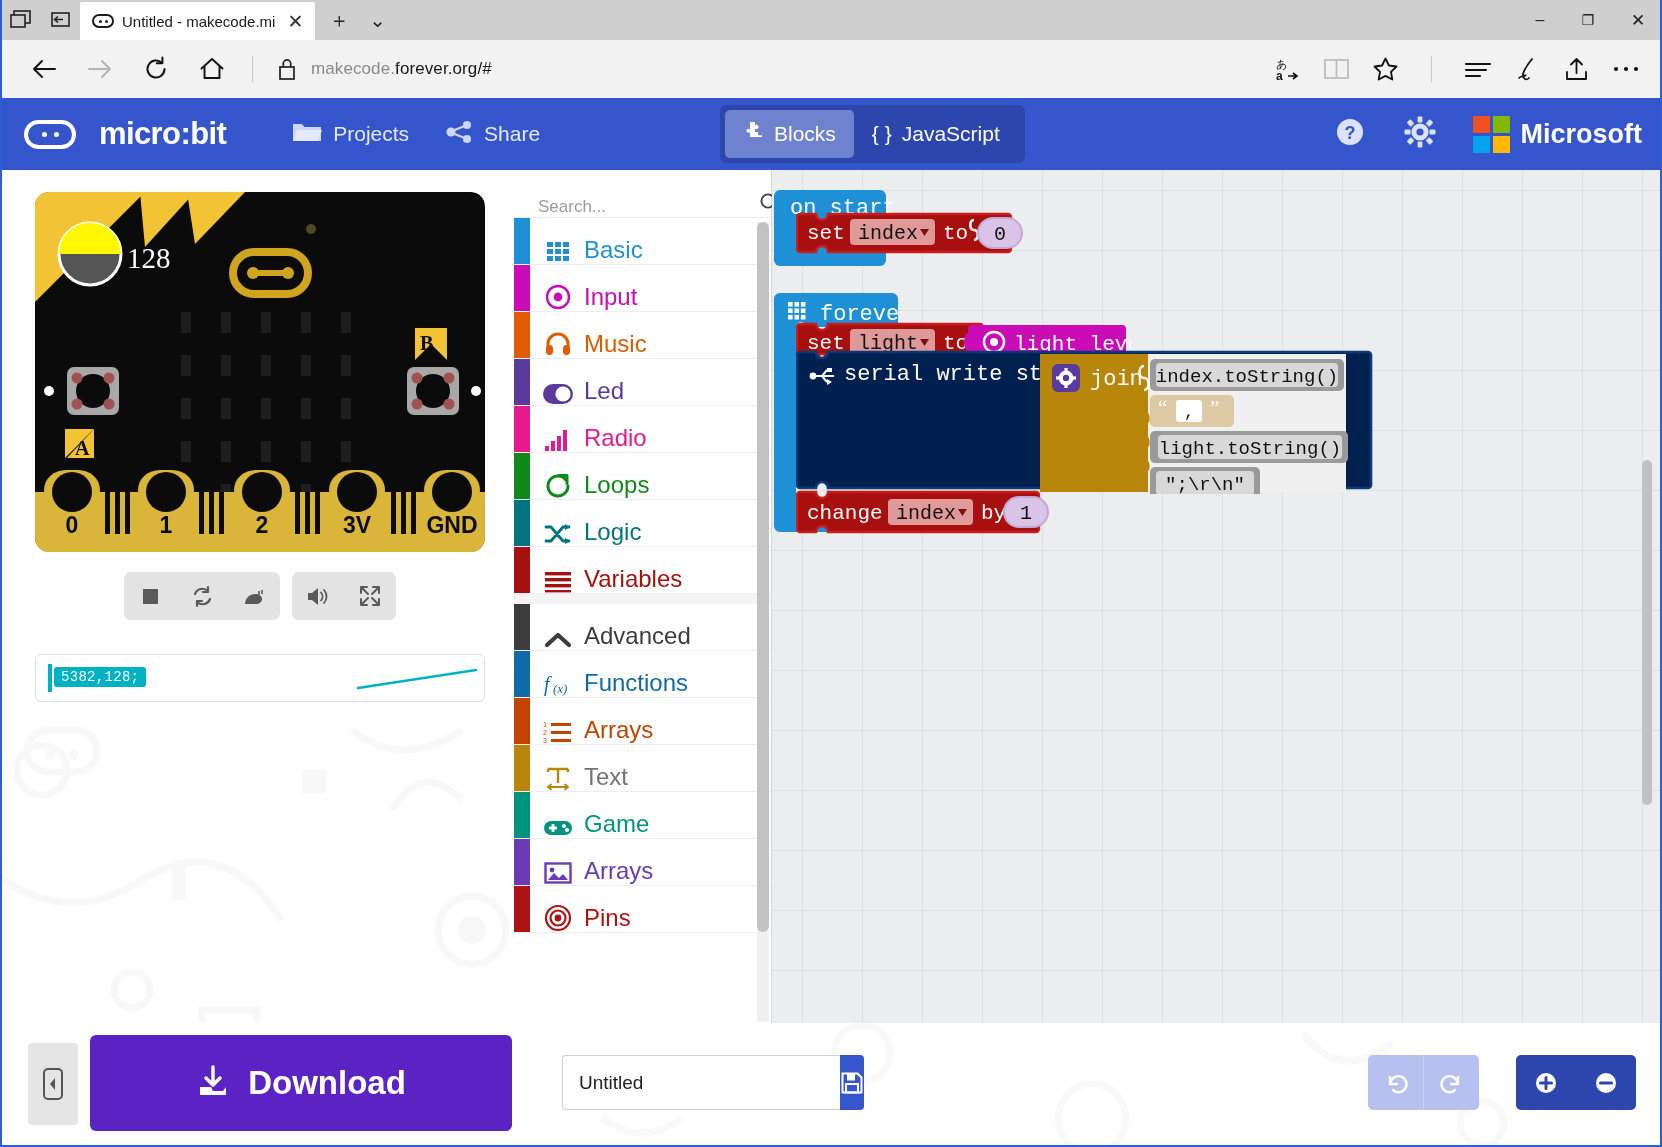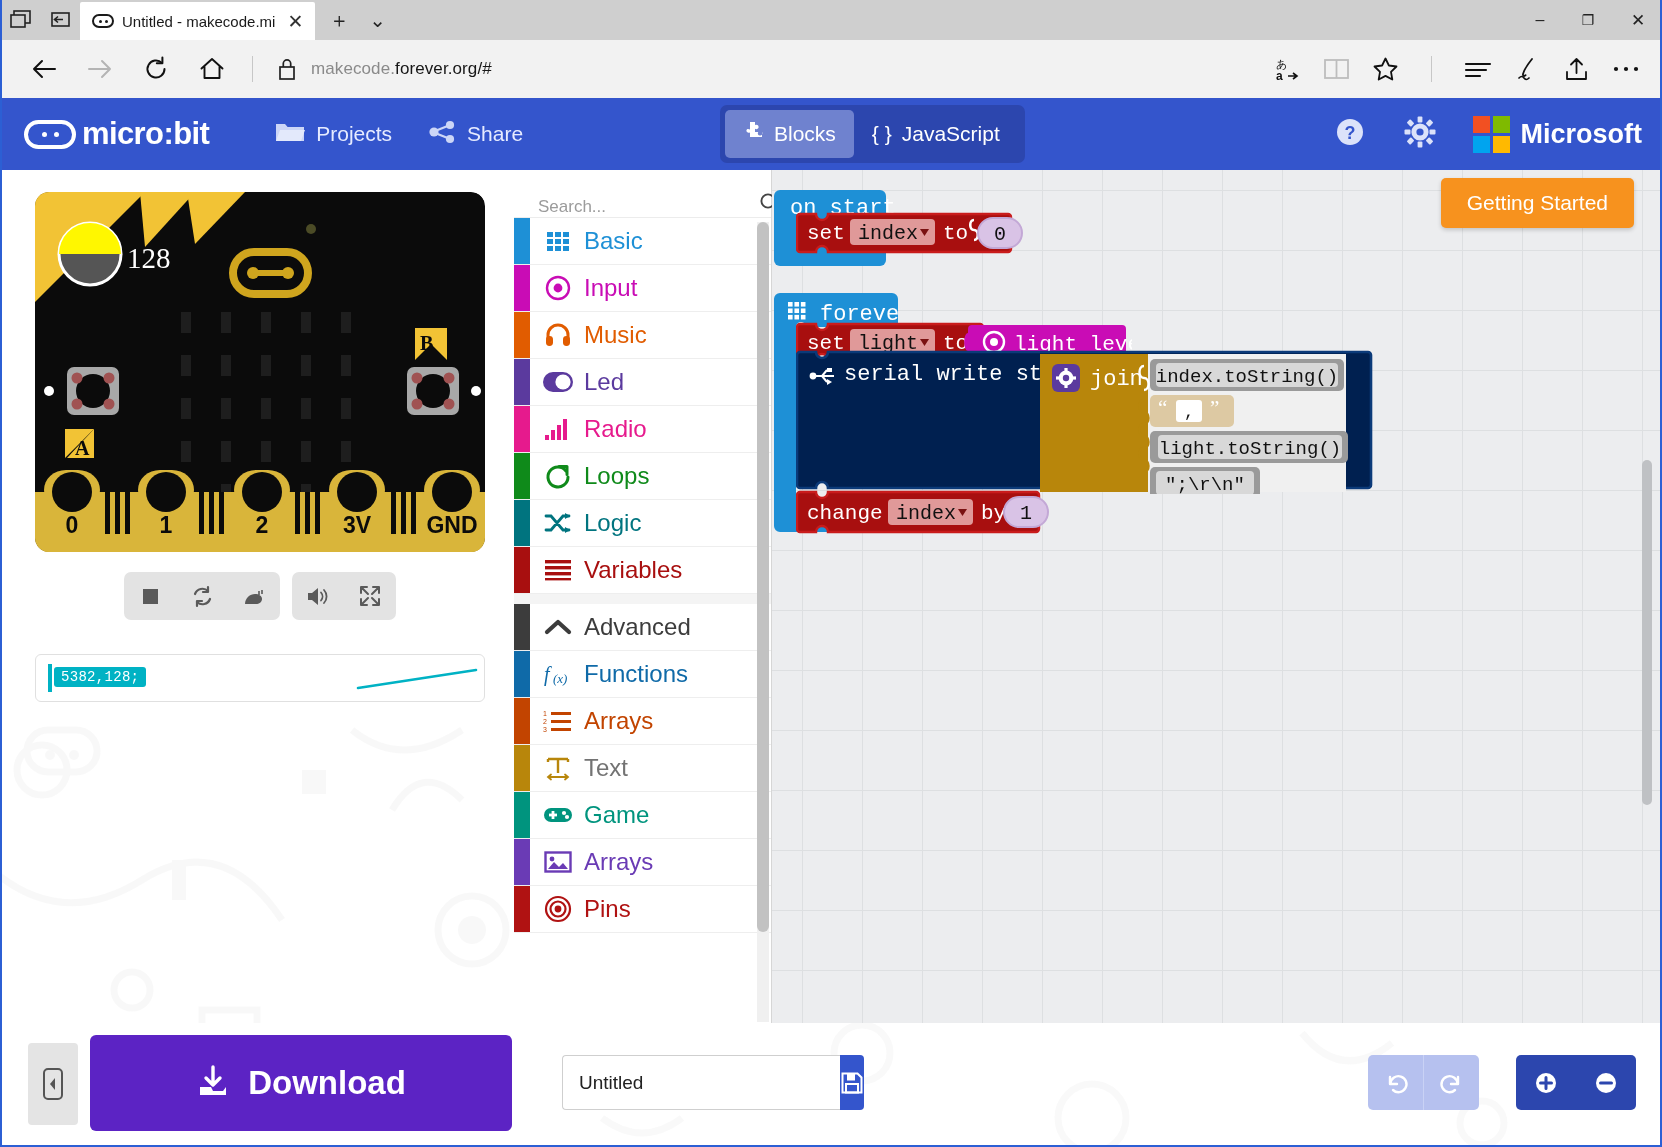--- a/index.html
+++ b/index.html
@@ -57,7 +57,7 @@
     display:flex; align-items:center; justify-content:center; gap:7px;
   }
   .mb-badge i { width:5px; height:5px; background:#fff; border-radius:50%; display:block; }
-  .mc-logo-text { font-size:31px; font-weight:700; letter-spacing:-0.6px; }
+  .mc-logo-text { font-size:31px; font-weight:700; letter-spacing:-0.6px;margin-left:17px; }
   .mc-menu { display:flex; align-items:center; gap:0; margin-left:48px; }
   .mc-menu-item { display:flex; align-items:center; gap:11px; padding:8px 18px; font-size:21px; color:#e6ebff; }
   .mc-switcher {

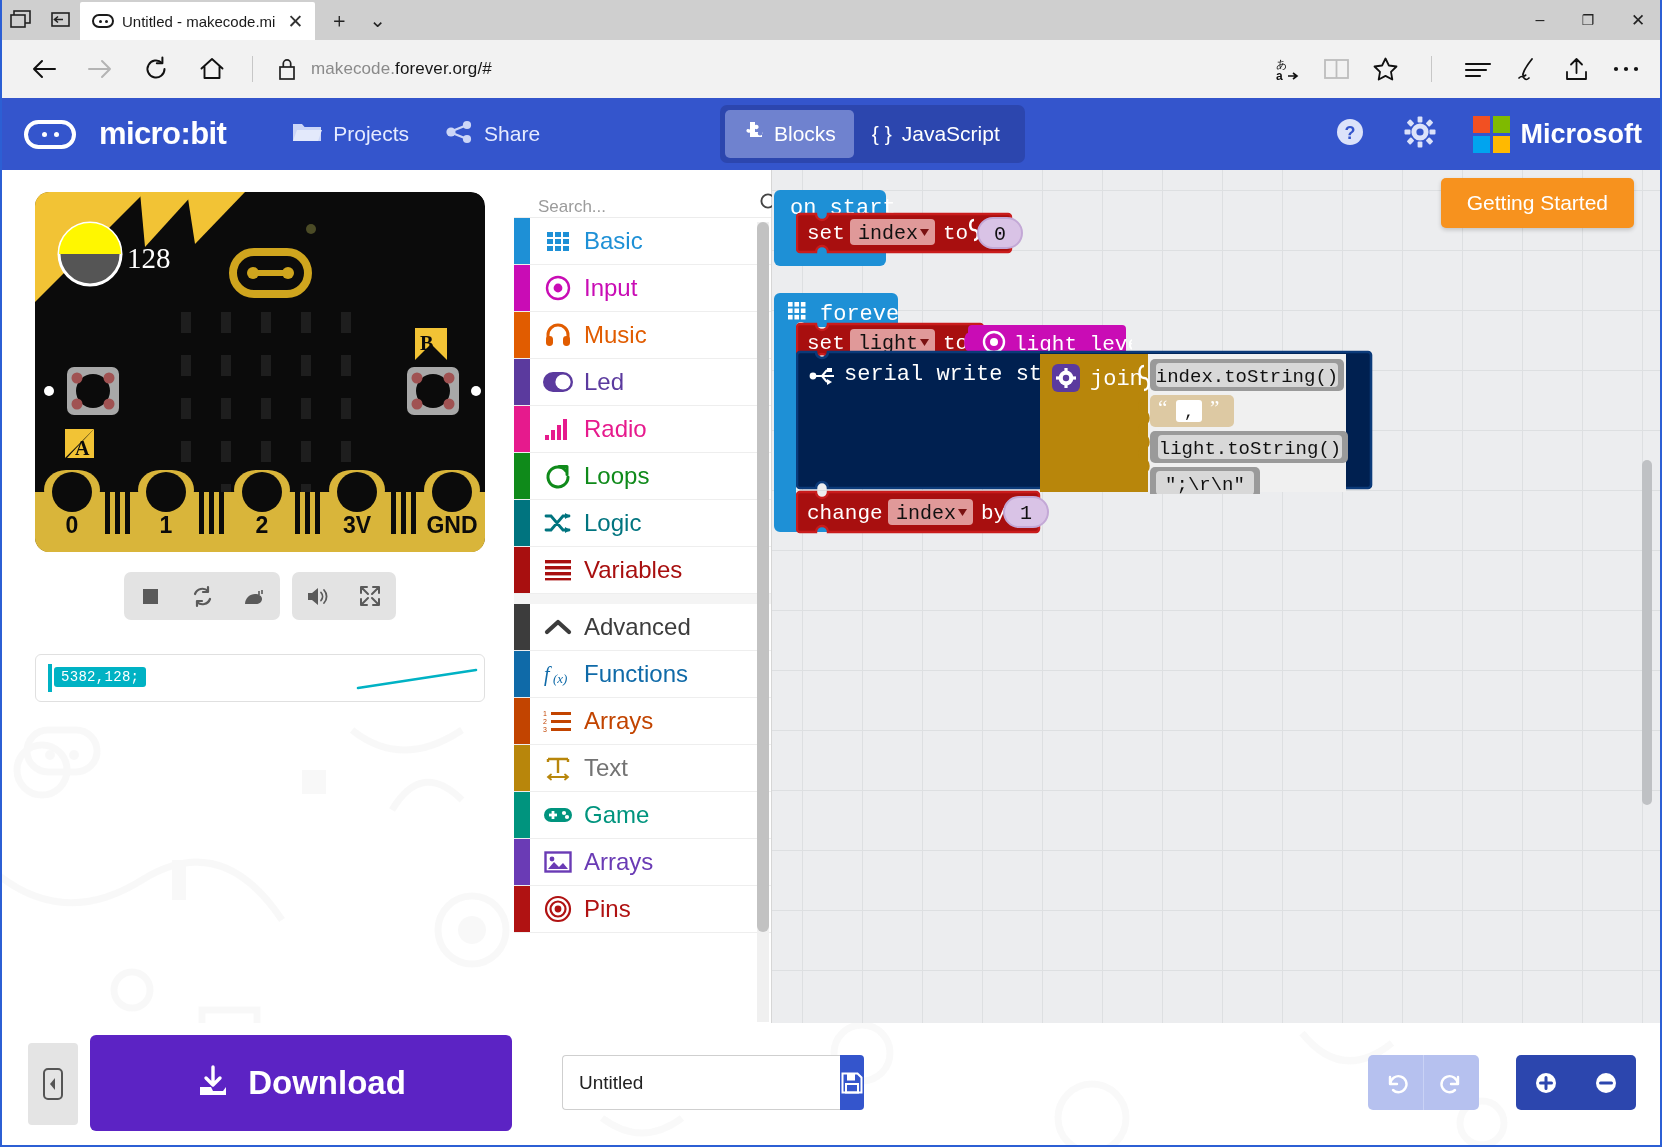--- a/index.html
+++ b/index.html
@@ -758,7 +758,6 @@
   <div class="workspace">
     <div class="ws-dots"></div>
 
-    <div class="getting-started">Getting Started</div>
 
     <svg style="position:absolute;left:0;top:14px;" width="260" height="90" viewBox="0 0 260 90">
       <path d="M8 6h100v0a6 6 0 0 1 6 6v64a6 6 0 0 1-6 6H8a6 6 0 0 1-6-6V12a6 6 0 0 1 6-6z" fill="#1e90d6"></path>

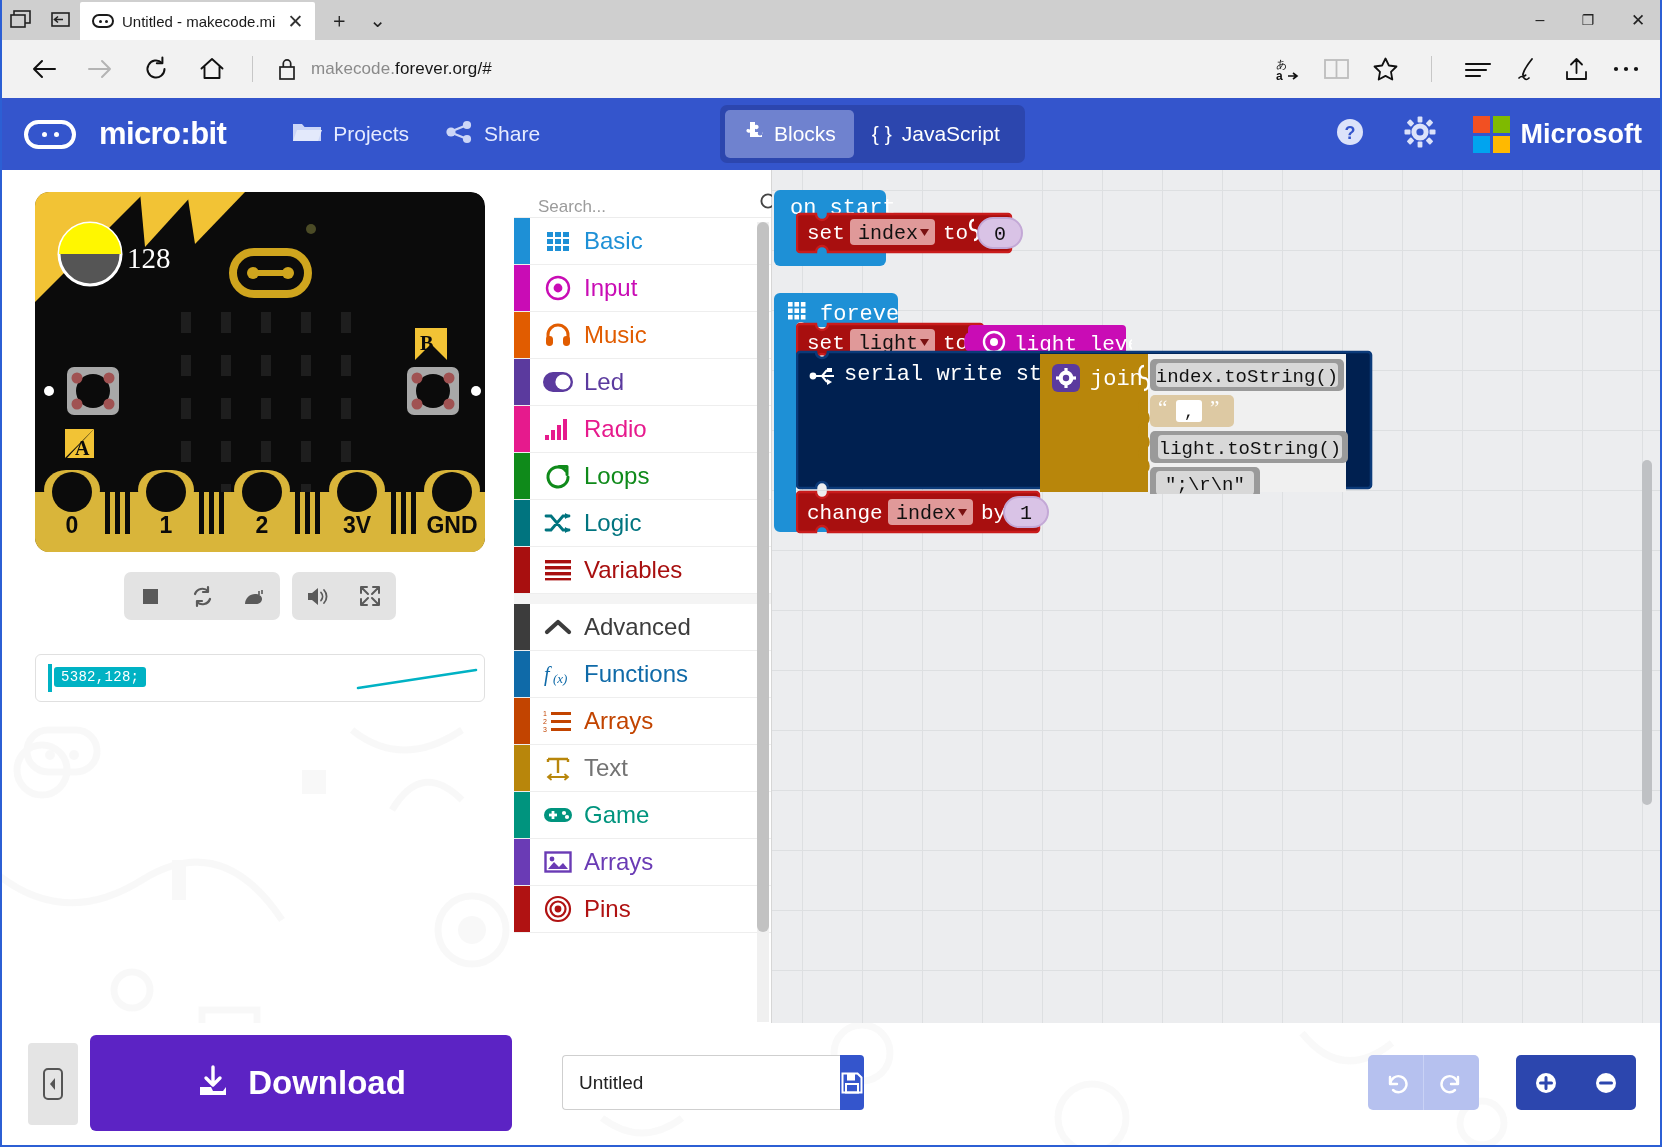--- a/index.html
+++ b/index.html
@@ -100,7 +100,7 @@
   }
   .tb-search input::placeholder { color:#9b9b9b; }
   .cat {
-    height:47px; display:flex; align-items:center; border-bottom:1px solid #eeeeee;
+    height:47px; display:flex; align-items:flex-end; border-bottom:1px solid #eeeeee;
     position:relative; background:#fff;
   }
   .cat .bar { position:absolute; left:0; top:0; bottom:0; width:16px; }

